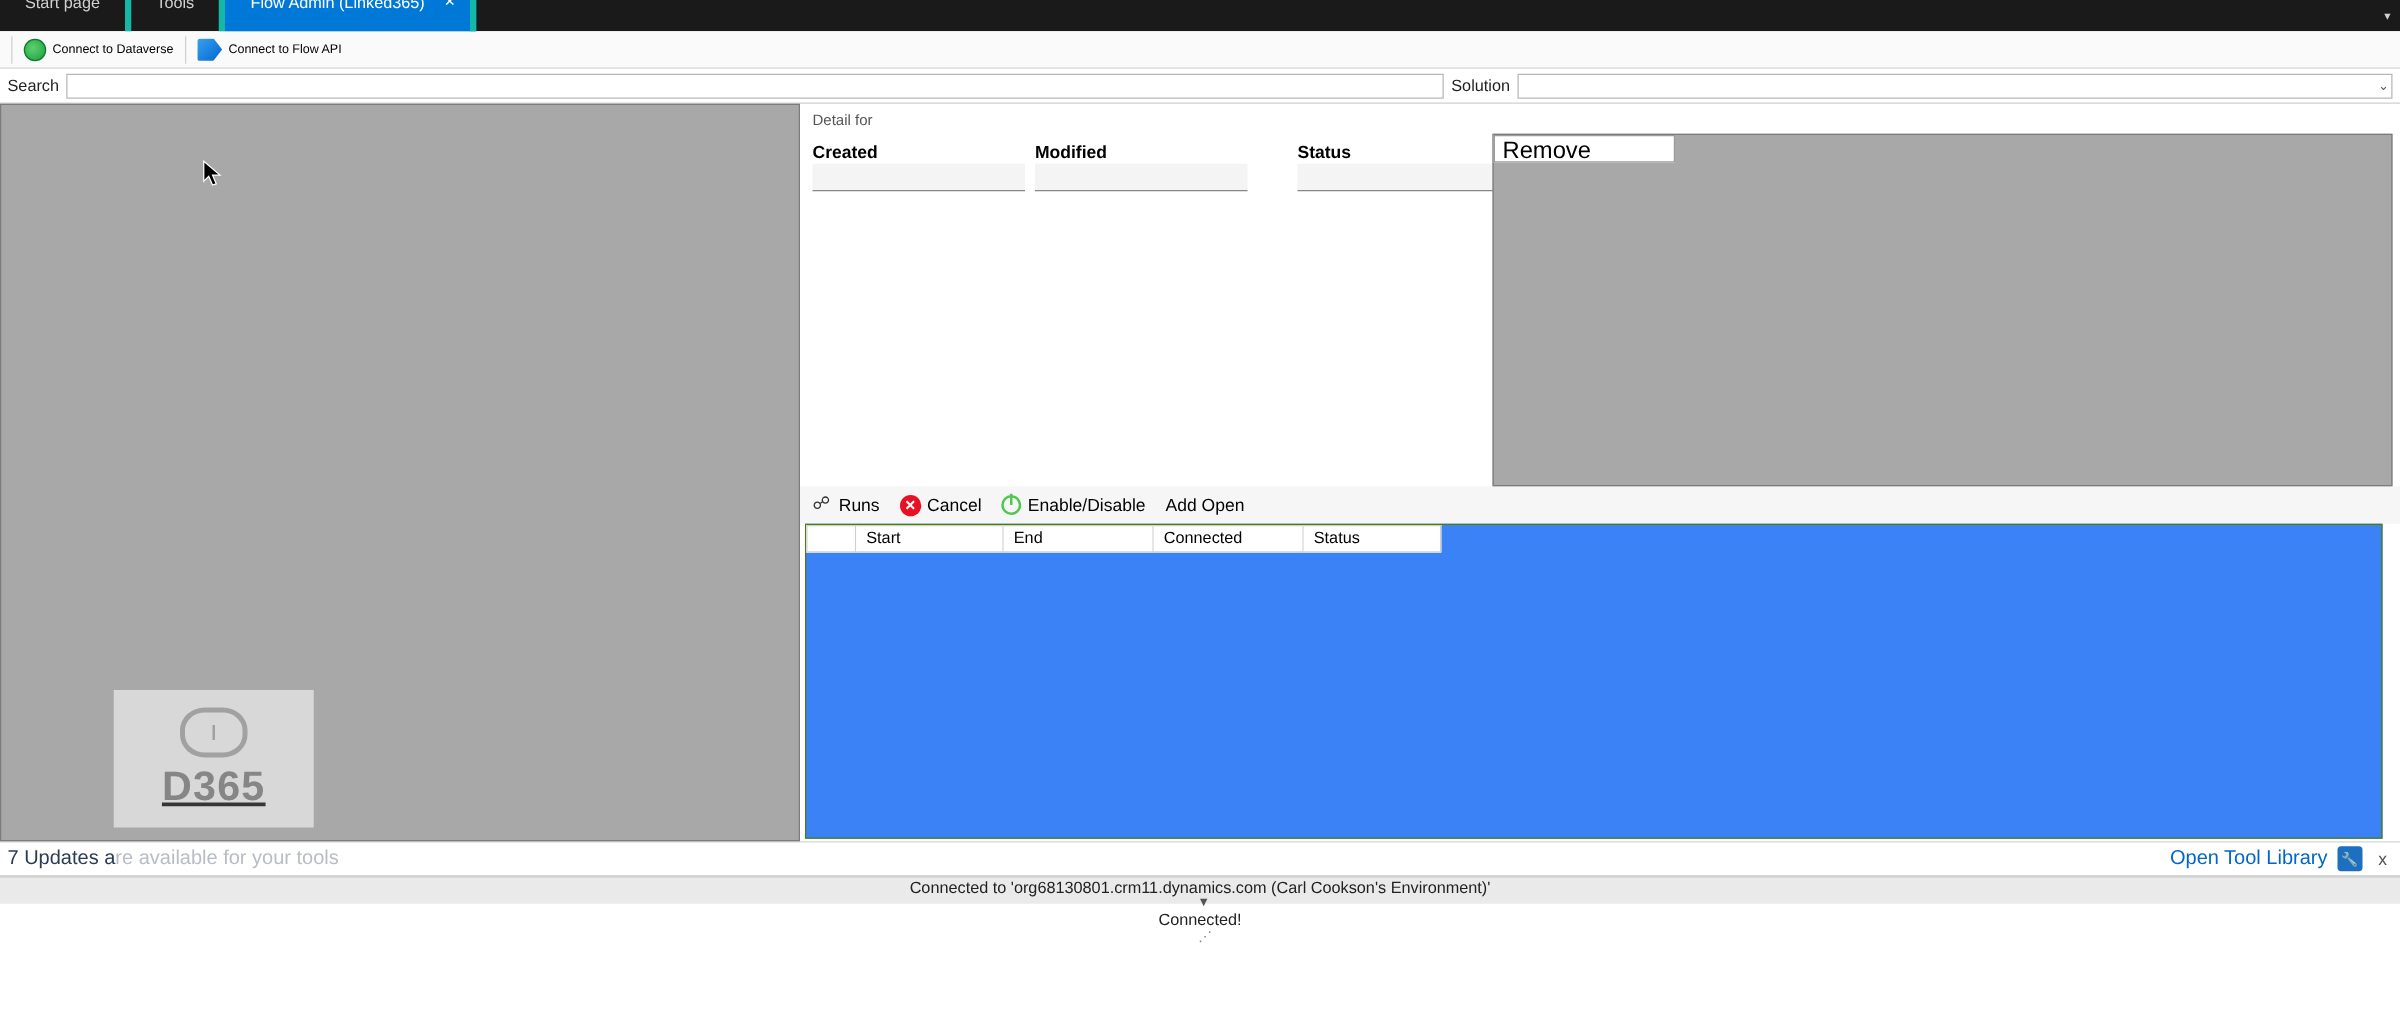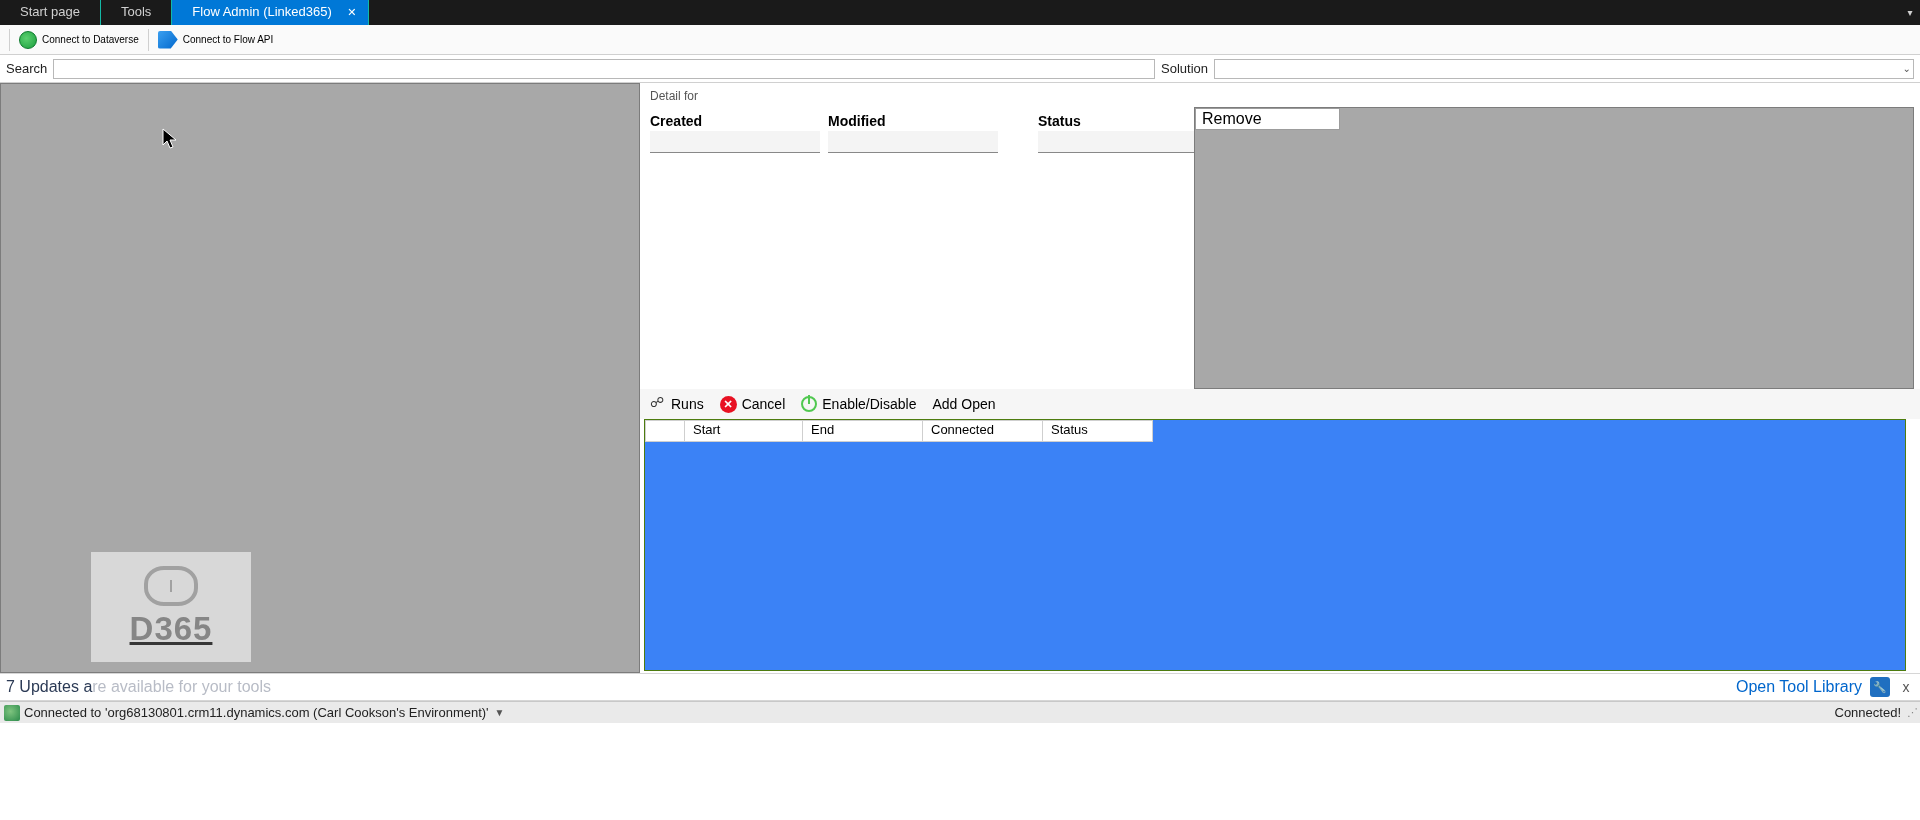--- a/index.html
+++ b/index.html
@@ -17,9 +17,9 @@
 .tabbar .tab {
   padding: 4px 20px 16px 20px;
   display: flex;
-  align-items: flex-start;
+  align-items: flex-end;
   cursor: default;
-  border-right: 1px solid #14b8a6;
+  border-right: 5px solid #14b8a6;
 }
 .tabbar .tab.active {
   background: #0078d7;

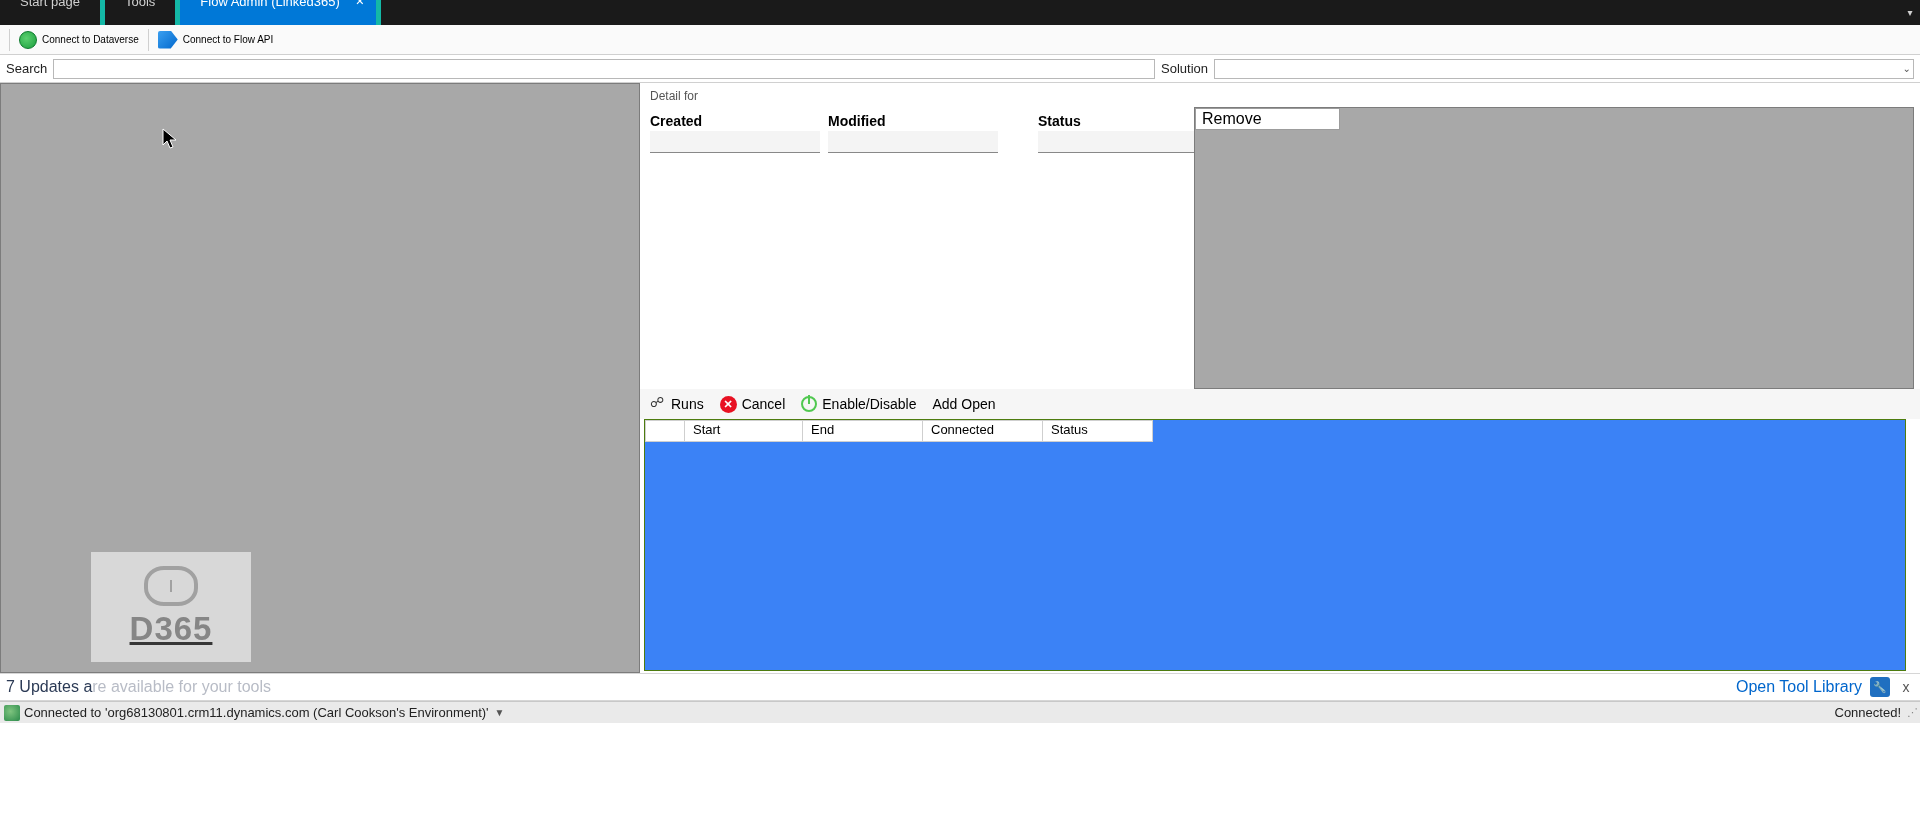--- a/index.html
+++ b/index.html
@@ -190,7 +190,7 @@
   width: 145px; height: 22px;
   background:#fff;
   border:1px solid #9c9c9c;
-  font-size:16px;
+  font-size:19px;
   padding: 1px 6px;
 }
 

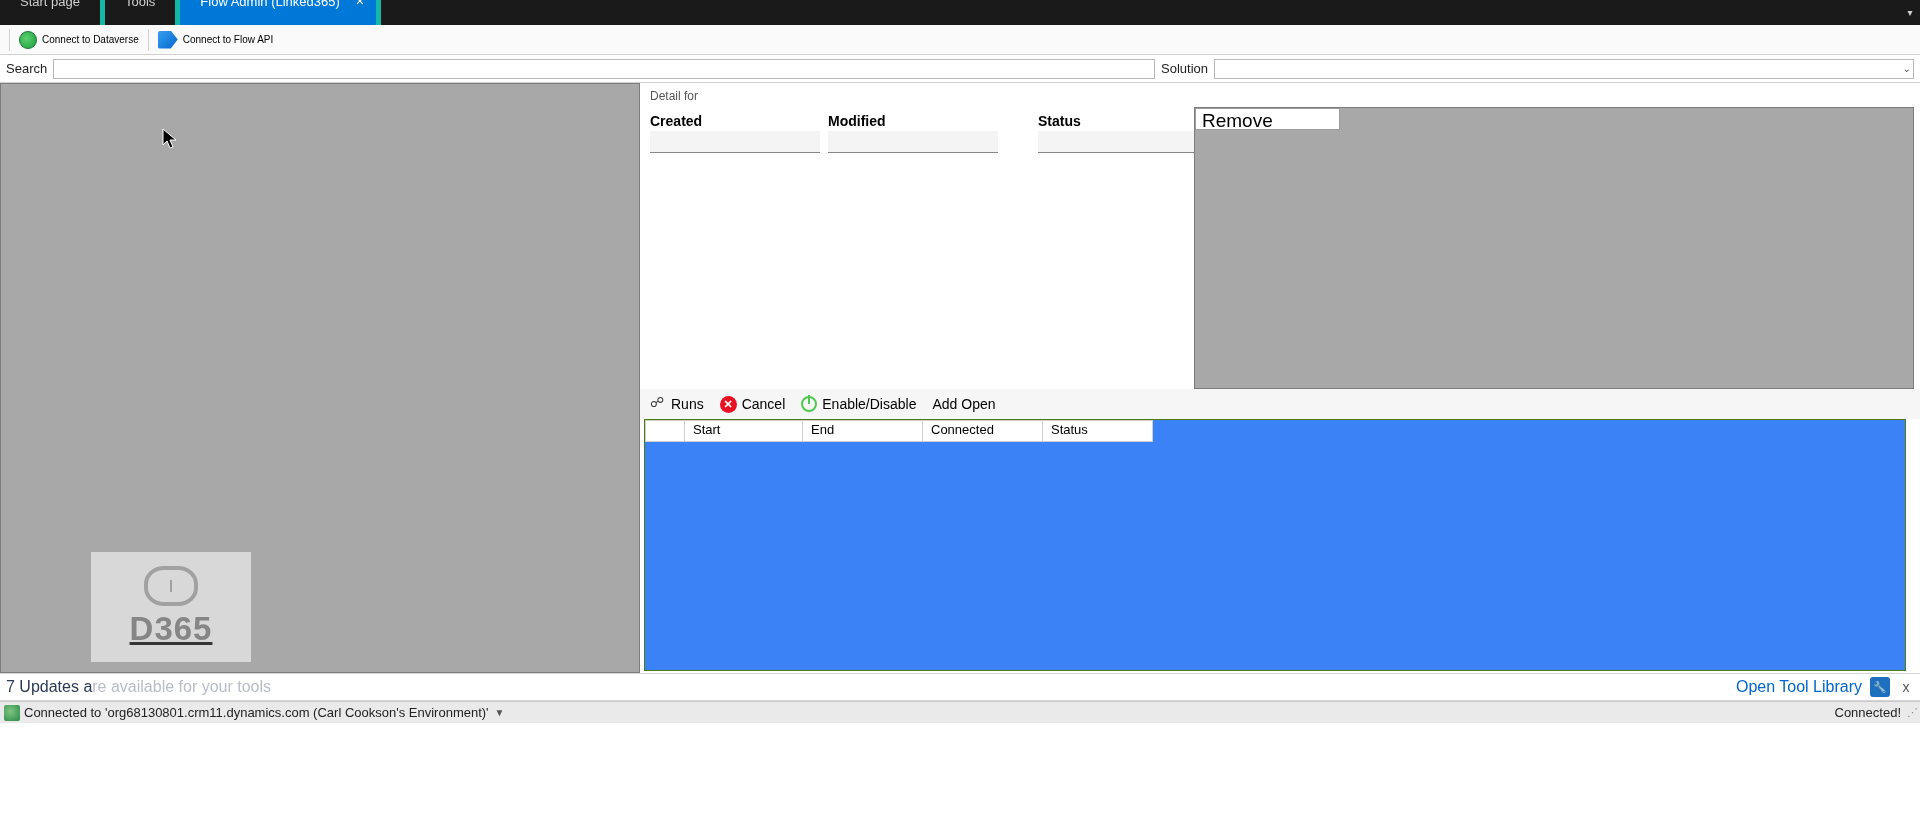--- a/index.html
+++ b/index.html
@@ -282,6 +282,7 @@
   padding: 0 4px;
   font-size:13px;
   color:#222;
+  flex-direction:column;
 }
 .statusbar .globe {
   width:16px;height:16px;margin-right:4px;

